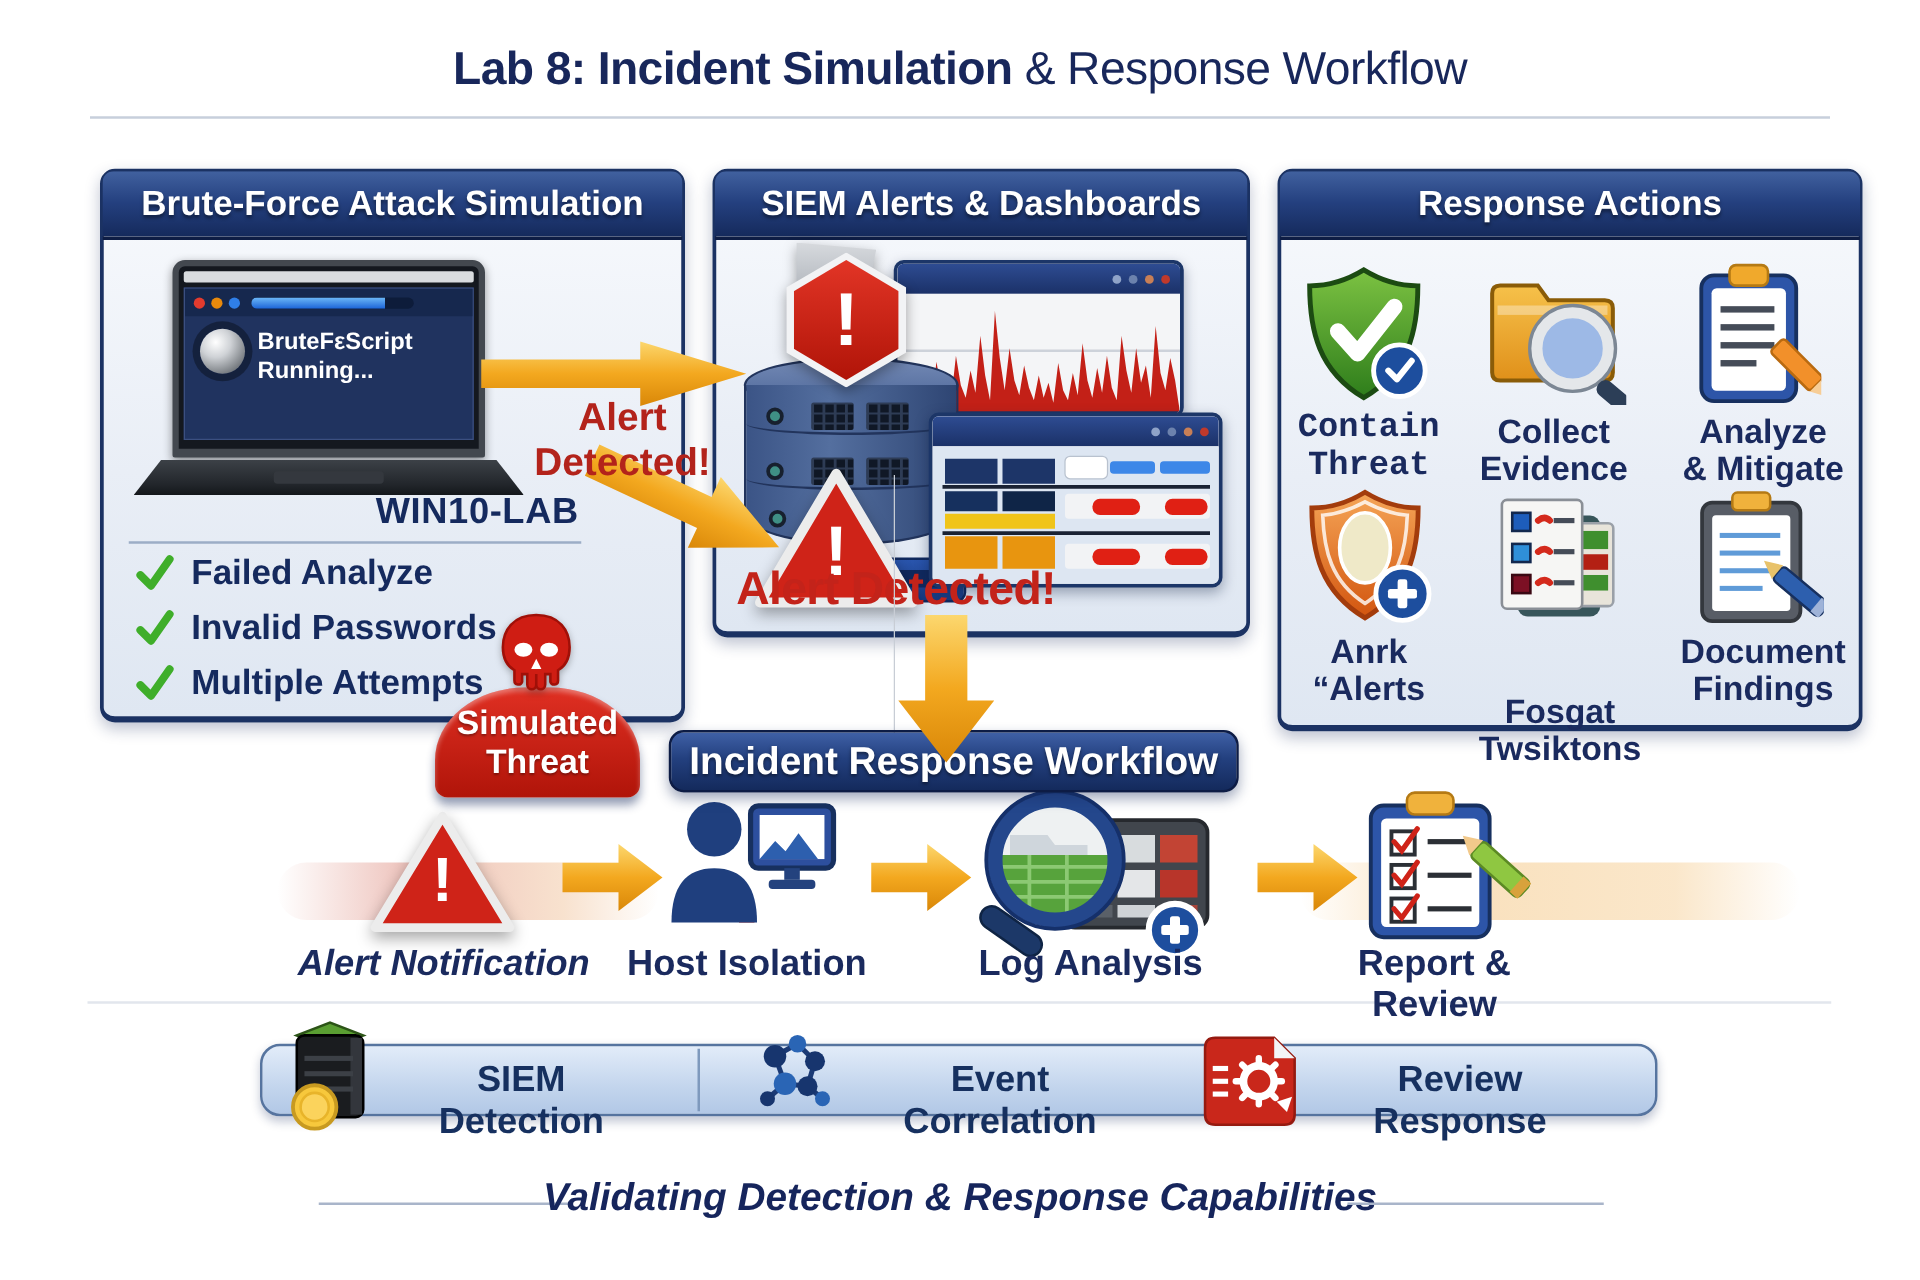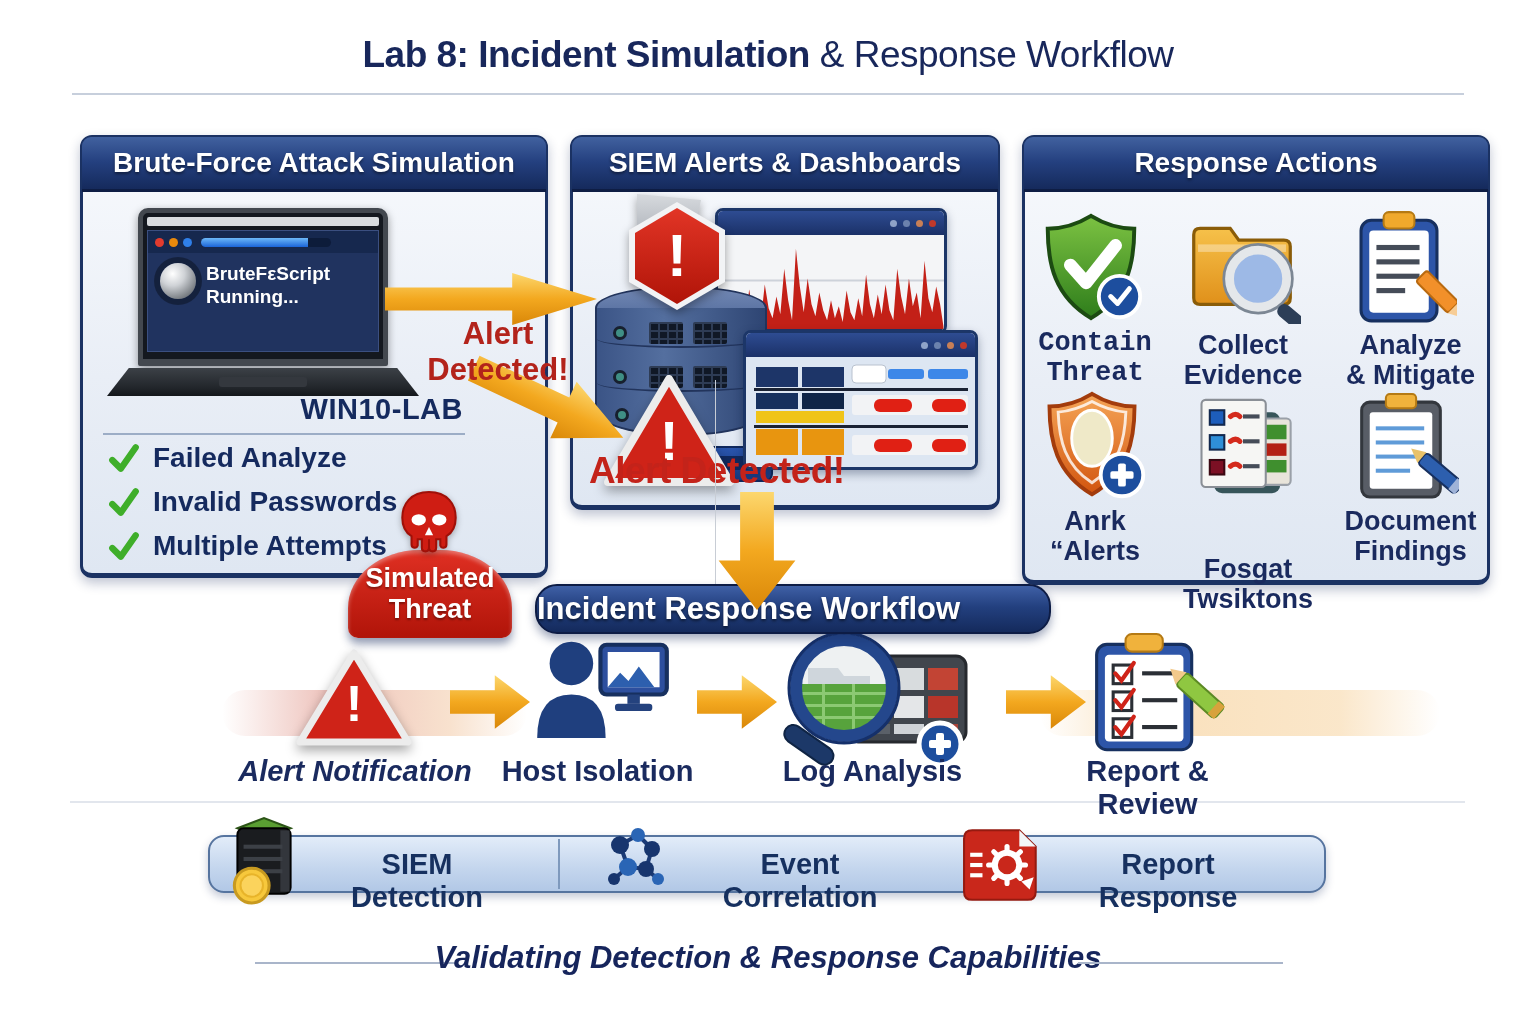--- a/index.html
+++ b/index.html
@@ -94,9 +94,9 @@
   .skull { left:396px; top:490px; width:66px; height:76px; z-index:9; filter:drop-shadow(0 2px 3px rgba(0,0,0,.3)); }
 
   
-  .banner { left:535px; top:584px; width:516px; height:50px; border:2px solid #0d1c45; border-radius:22px;
+  .banner { left:535px; top:584px; width:456px; height:50px; border:2px solid #0d1c45; border-radius:12px;
             background:linear-gradient(180deg,#3f60a6 0%, #23407f 45%, #142a5c 100%);
-            display:flex; align-items:center; box-shadow:0 5px 10px rgba(20,40,90,.4); z-index:5; }
+            display:flex; align-items:center; justify-content:center; box-shadow:0 5px 10px rgba(20,40,90,.4); z-index:5; }
   .banner span { color:#fff; font-weight:bold; font-size:31px; text-shadow:0 2px 3px rgba(0,0,0,.5); }
 
   

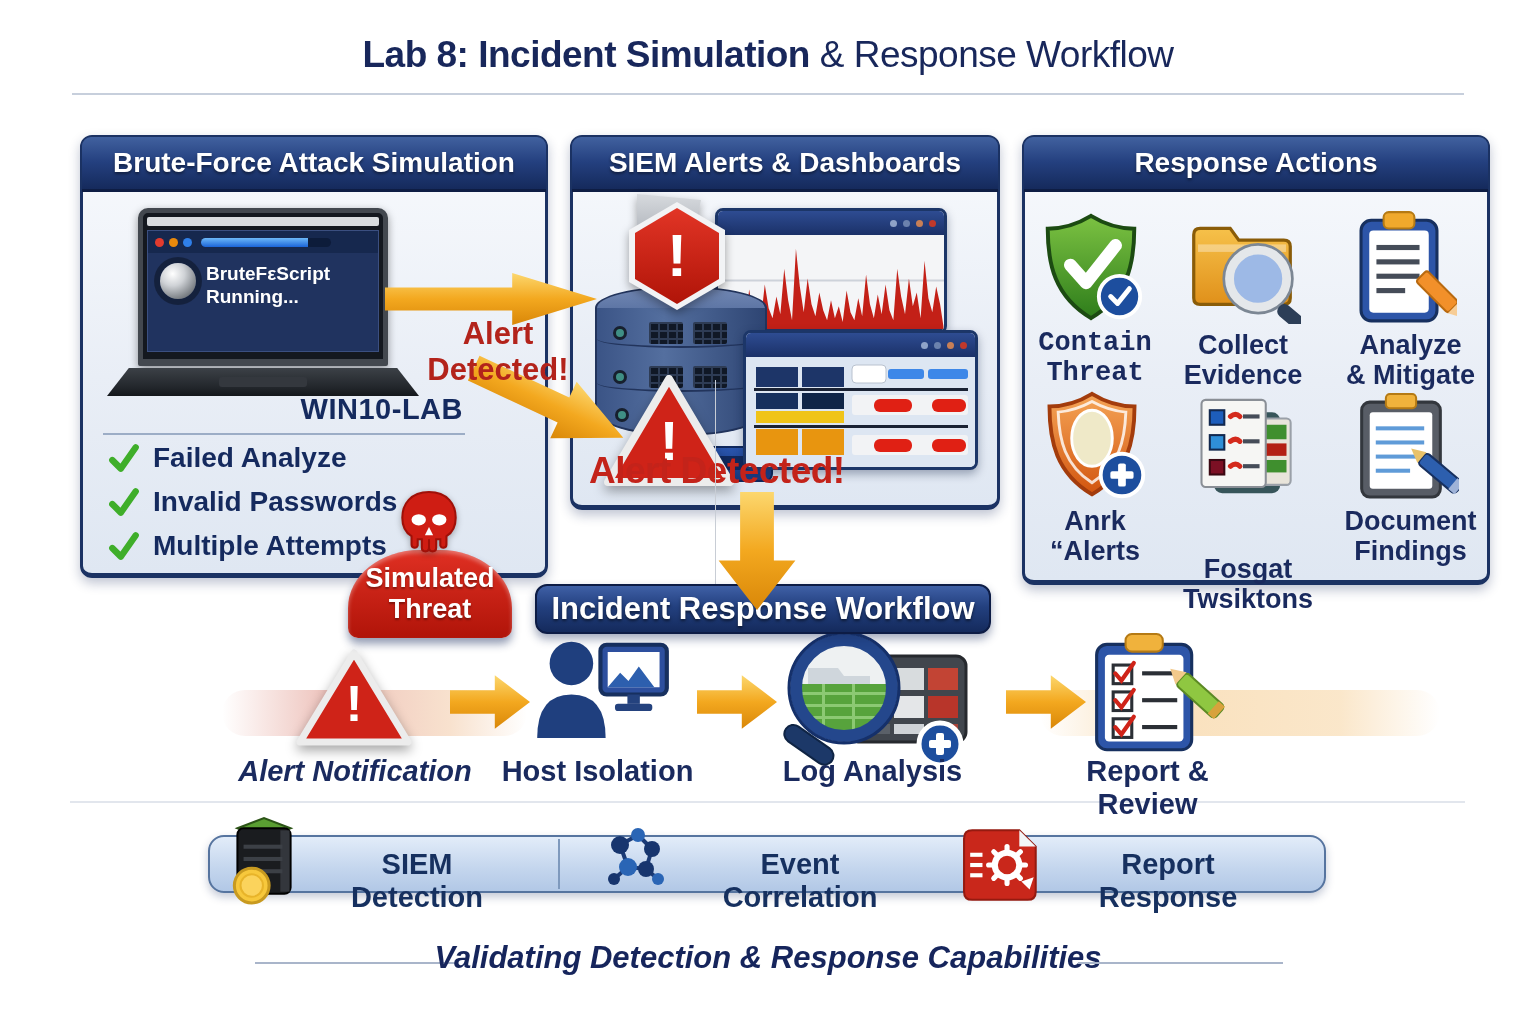--- a/index.html
+++ b/index.html
@@ -601,7 +601,7 @@
       <path d="M58 54 L70 50 L66 62 Z" fill="#ffffff"></path>
     </svg>
   </div>
-  <div class="abs bbar-label" style="left:1058px; width:220px; text-align:center;">Report Response</div>
+  <div class="abs bbar-label" style="left:1058px; width:220px; text-align:center;">Review Response</div>
 
   <div class="abs f-line" style="left:255px; width:200px;"></div>
   <div class="abs footer">Validating Detection &amp; Response Capabilities</div>

